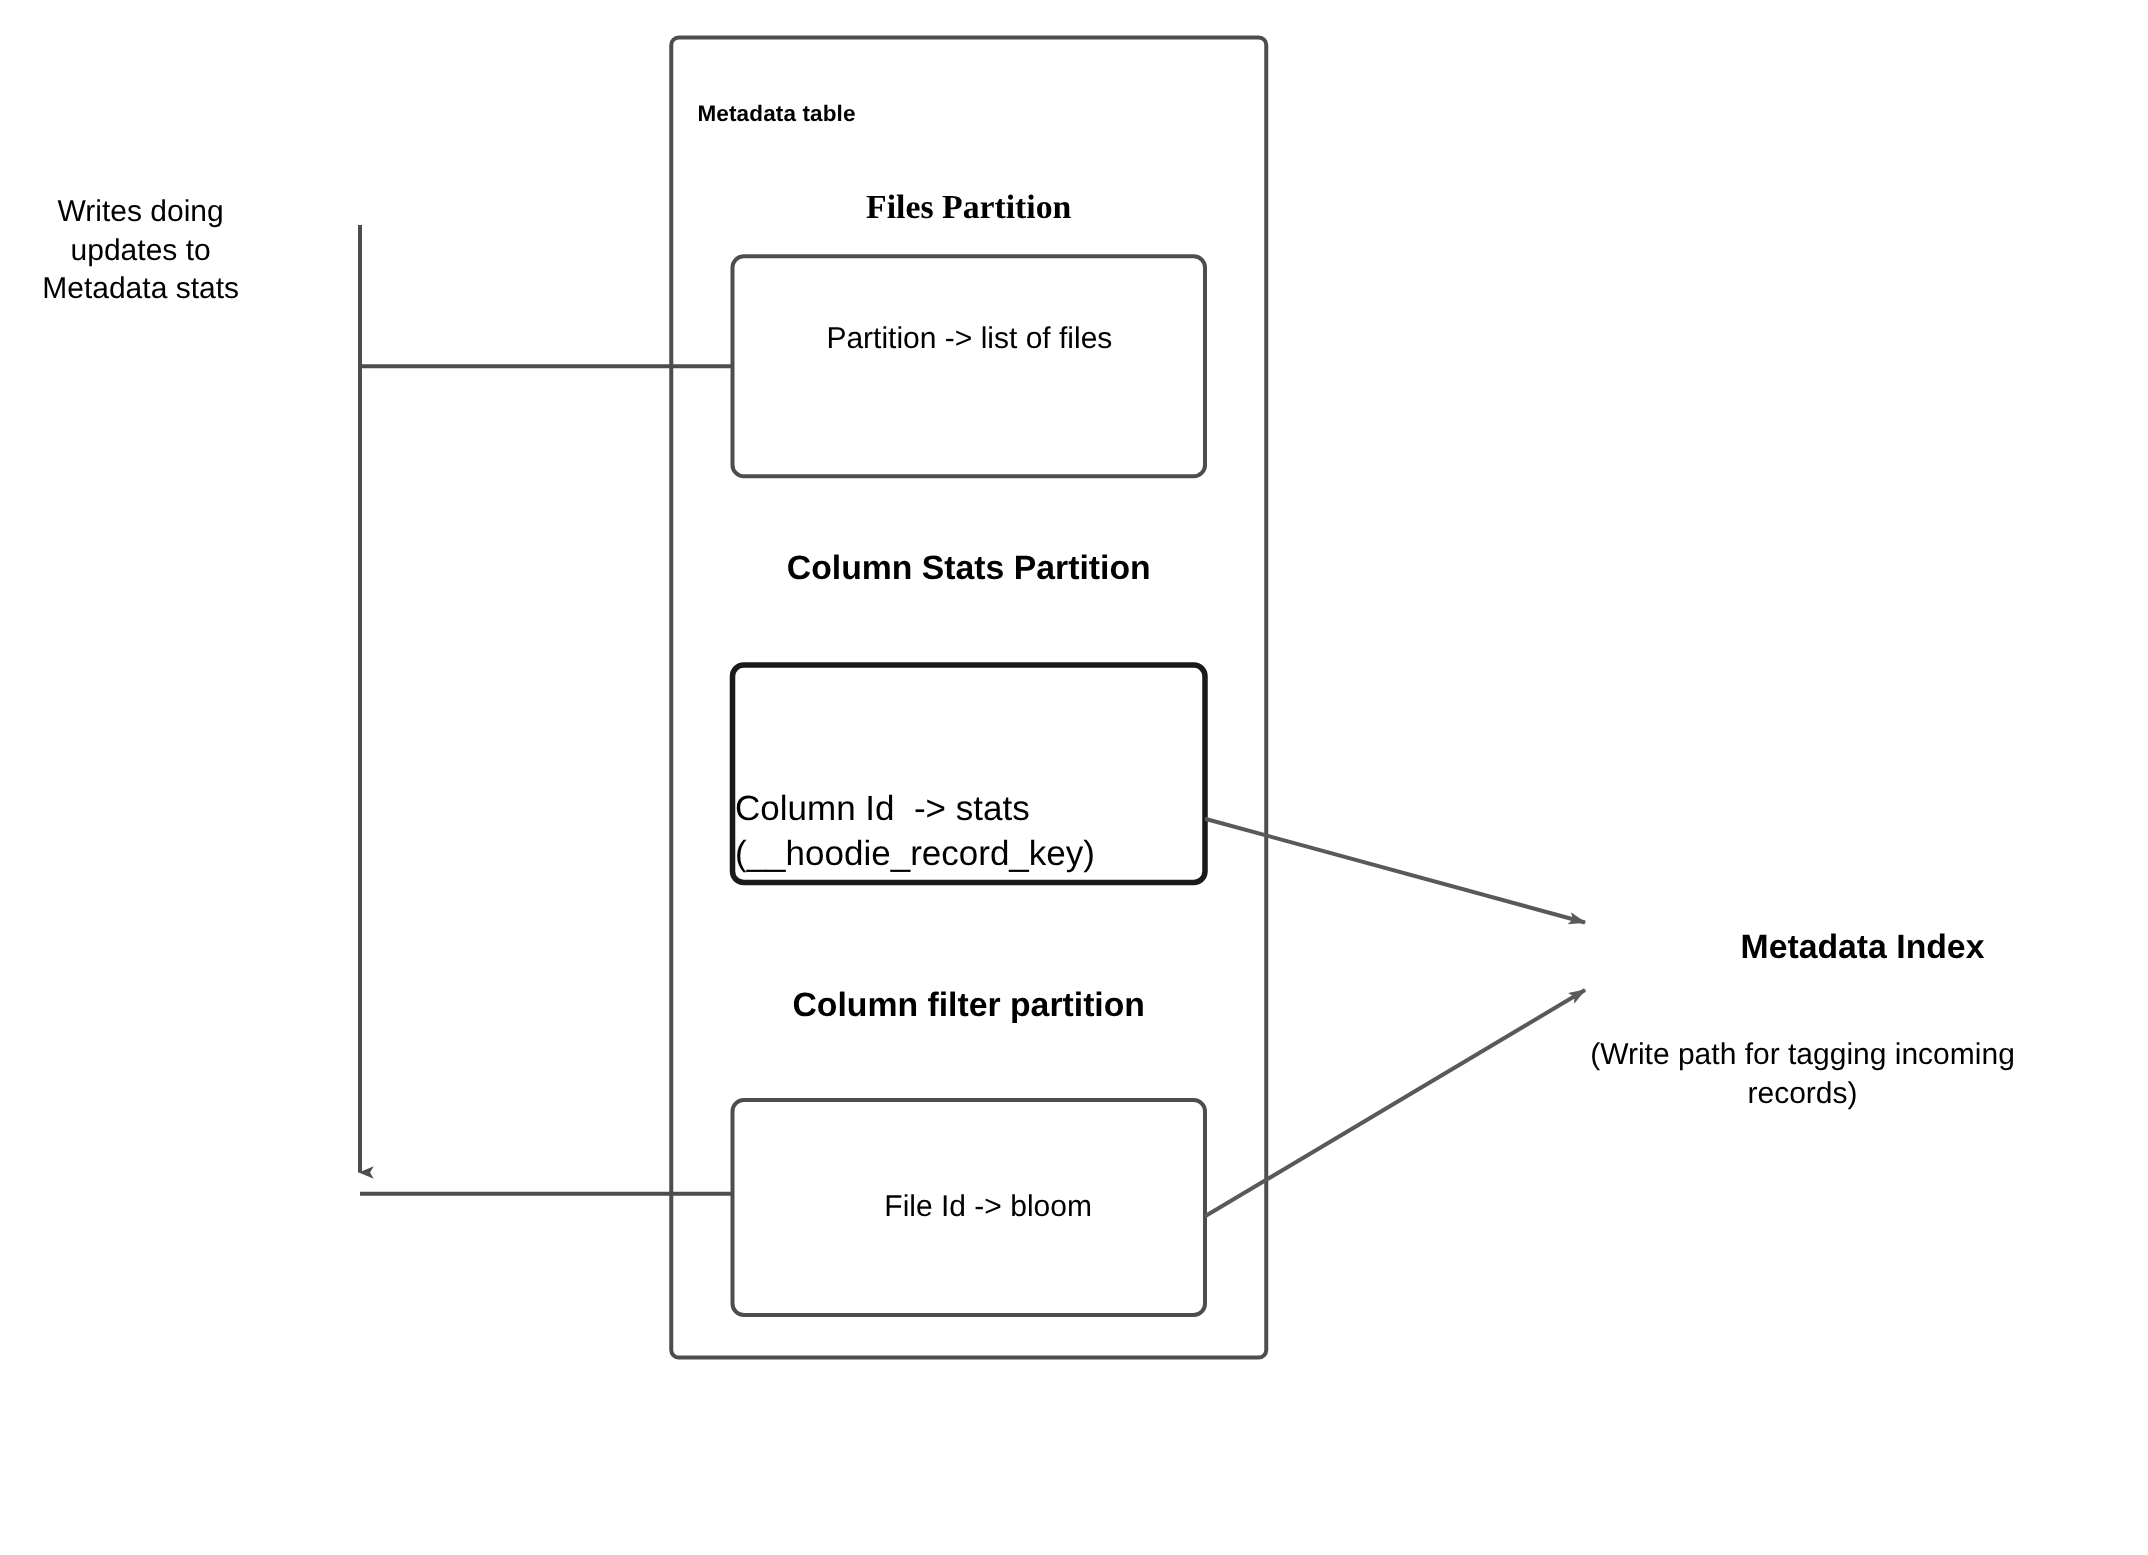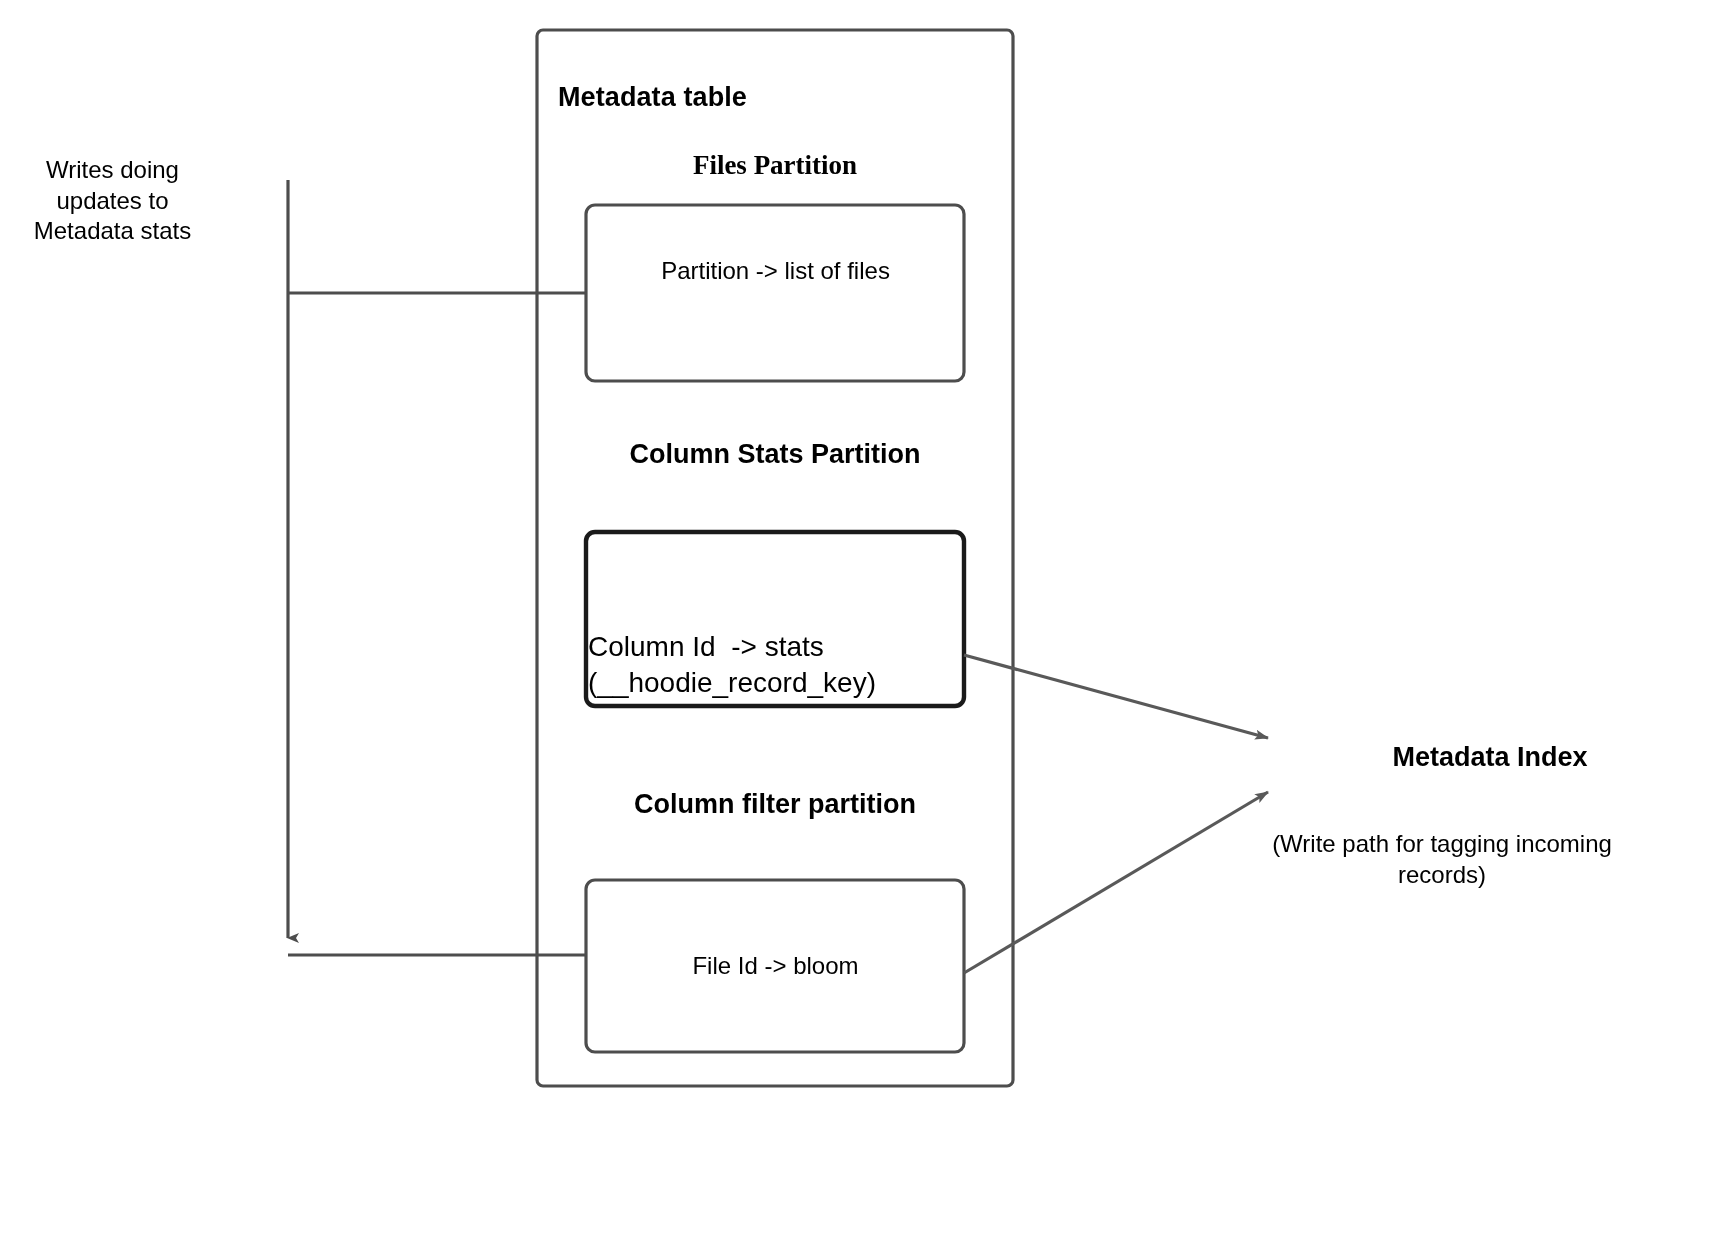--- a/index.html
+++ b/index.html
@@ -46,7 +46,7 @@
   #metadata-table-title {
     left: 558px;
     top: 80px;
-    font-size: 27px;
+    font-size: 18px;
     font-weight: bold;
     letter-spacing: 0.1px;
   }

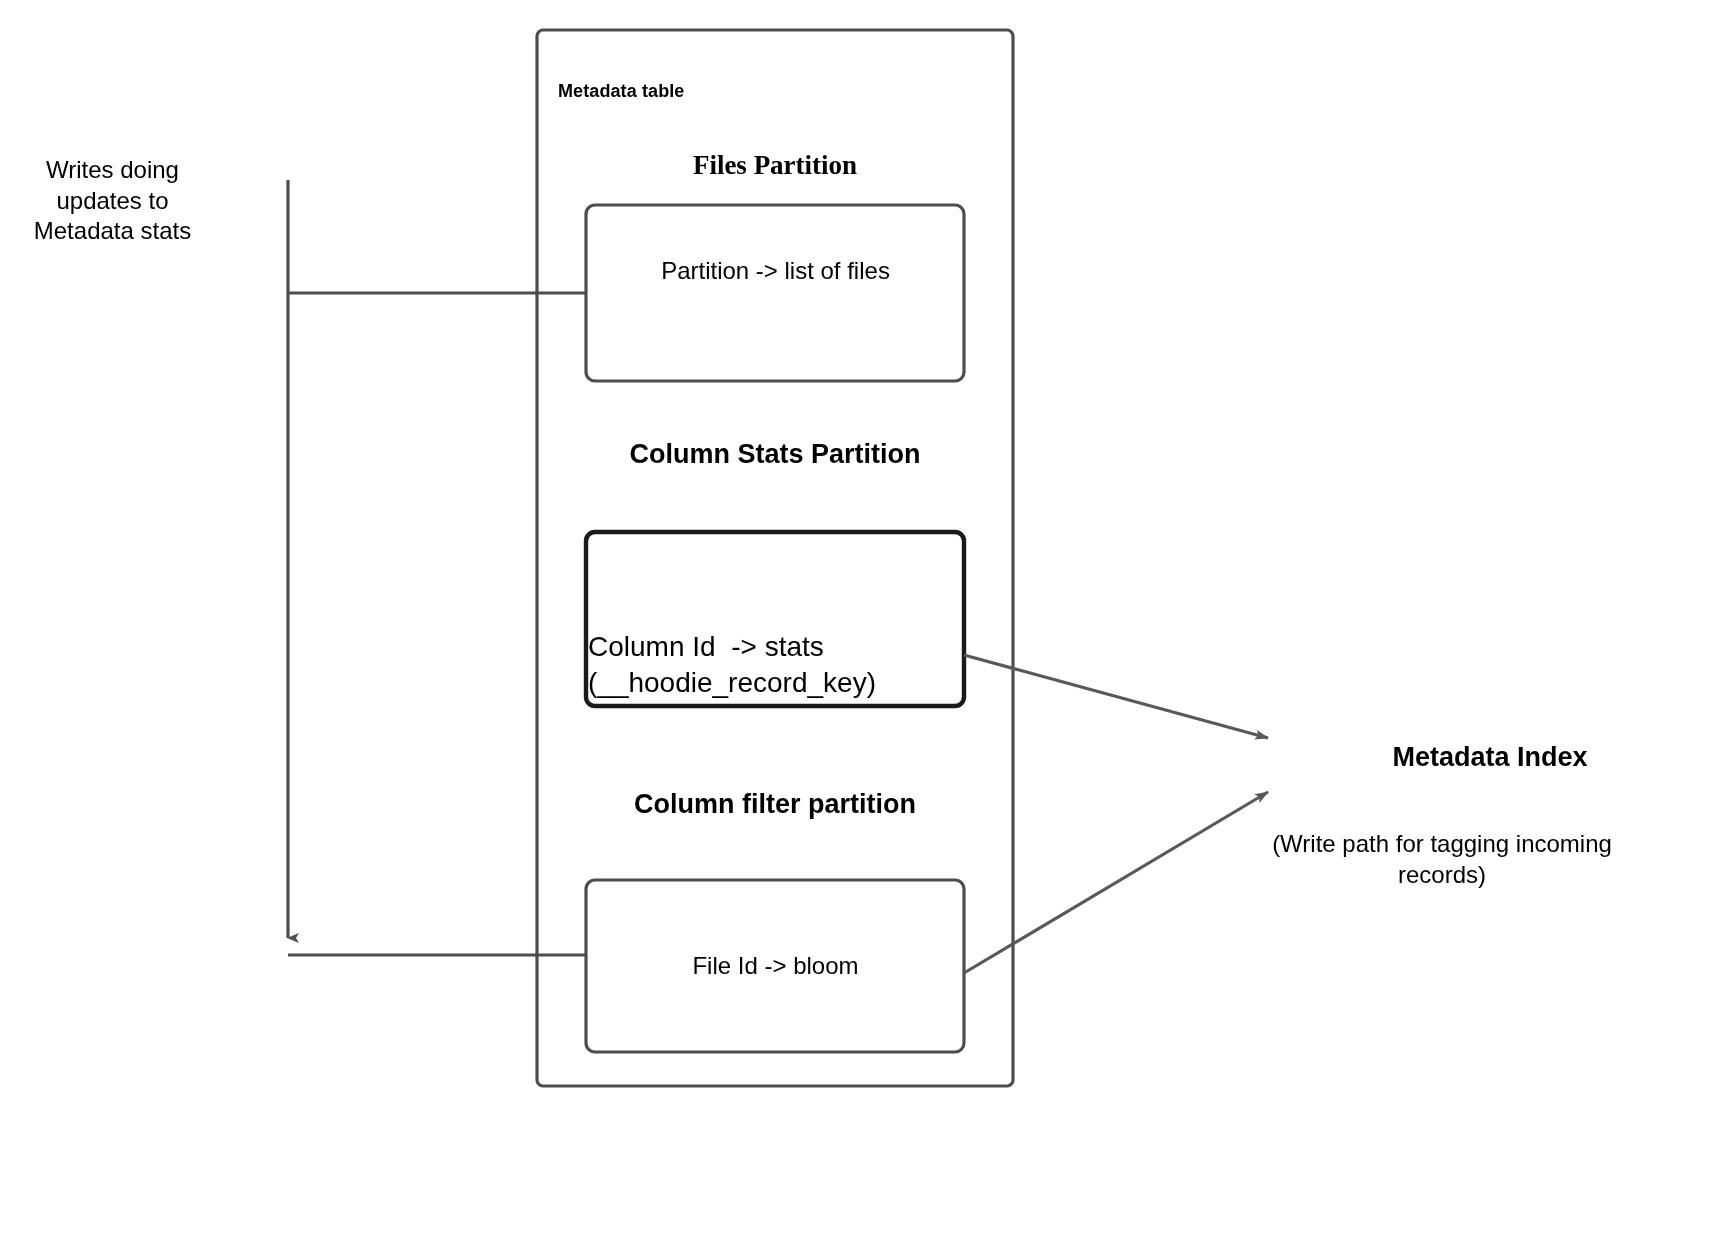--- a/index.html
+++ b/index.html
@@ -100,6 +100,7 @@
     width: 375px;
     font-size: 24px;
     text-align: center;
+    padding-left: 15px;
   }
 
   

